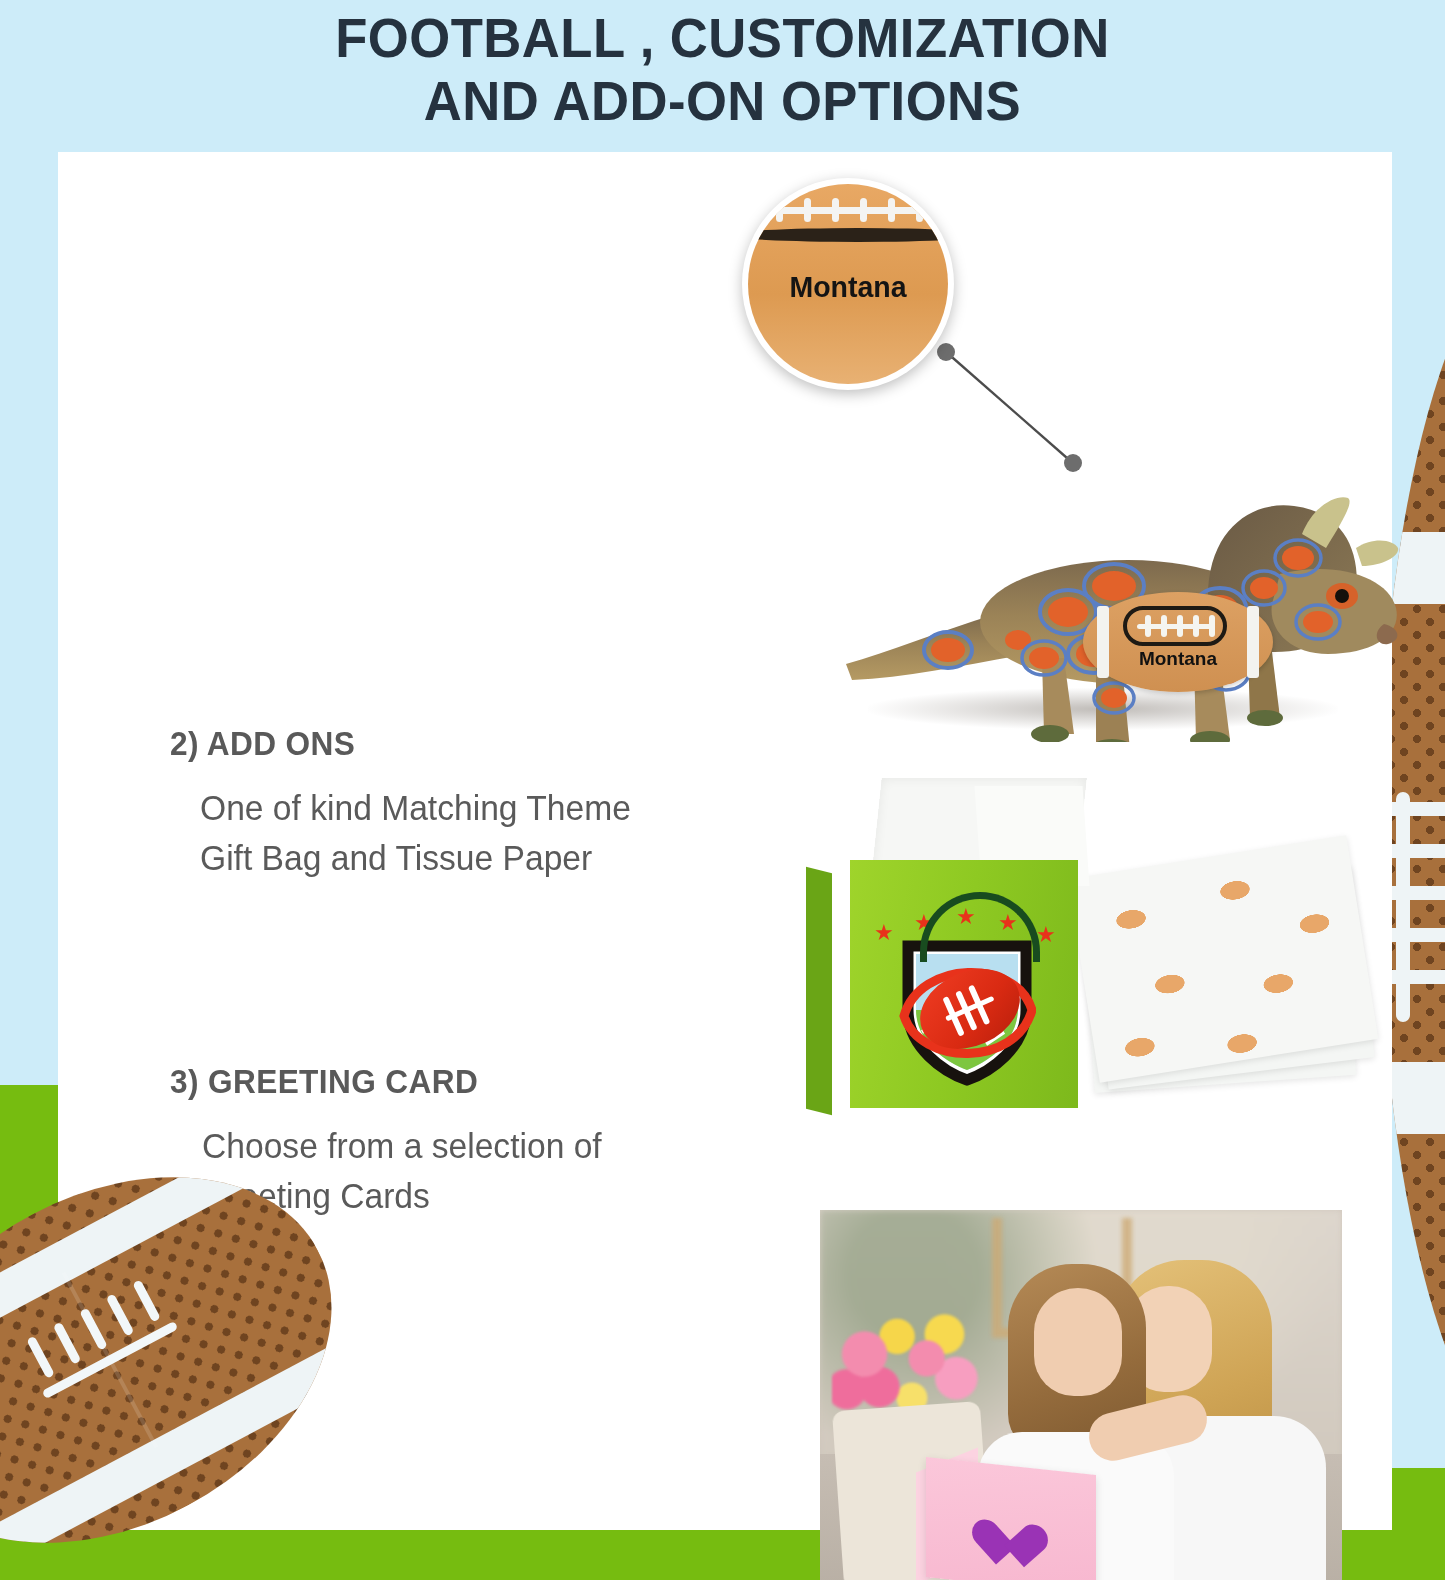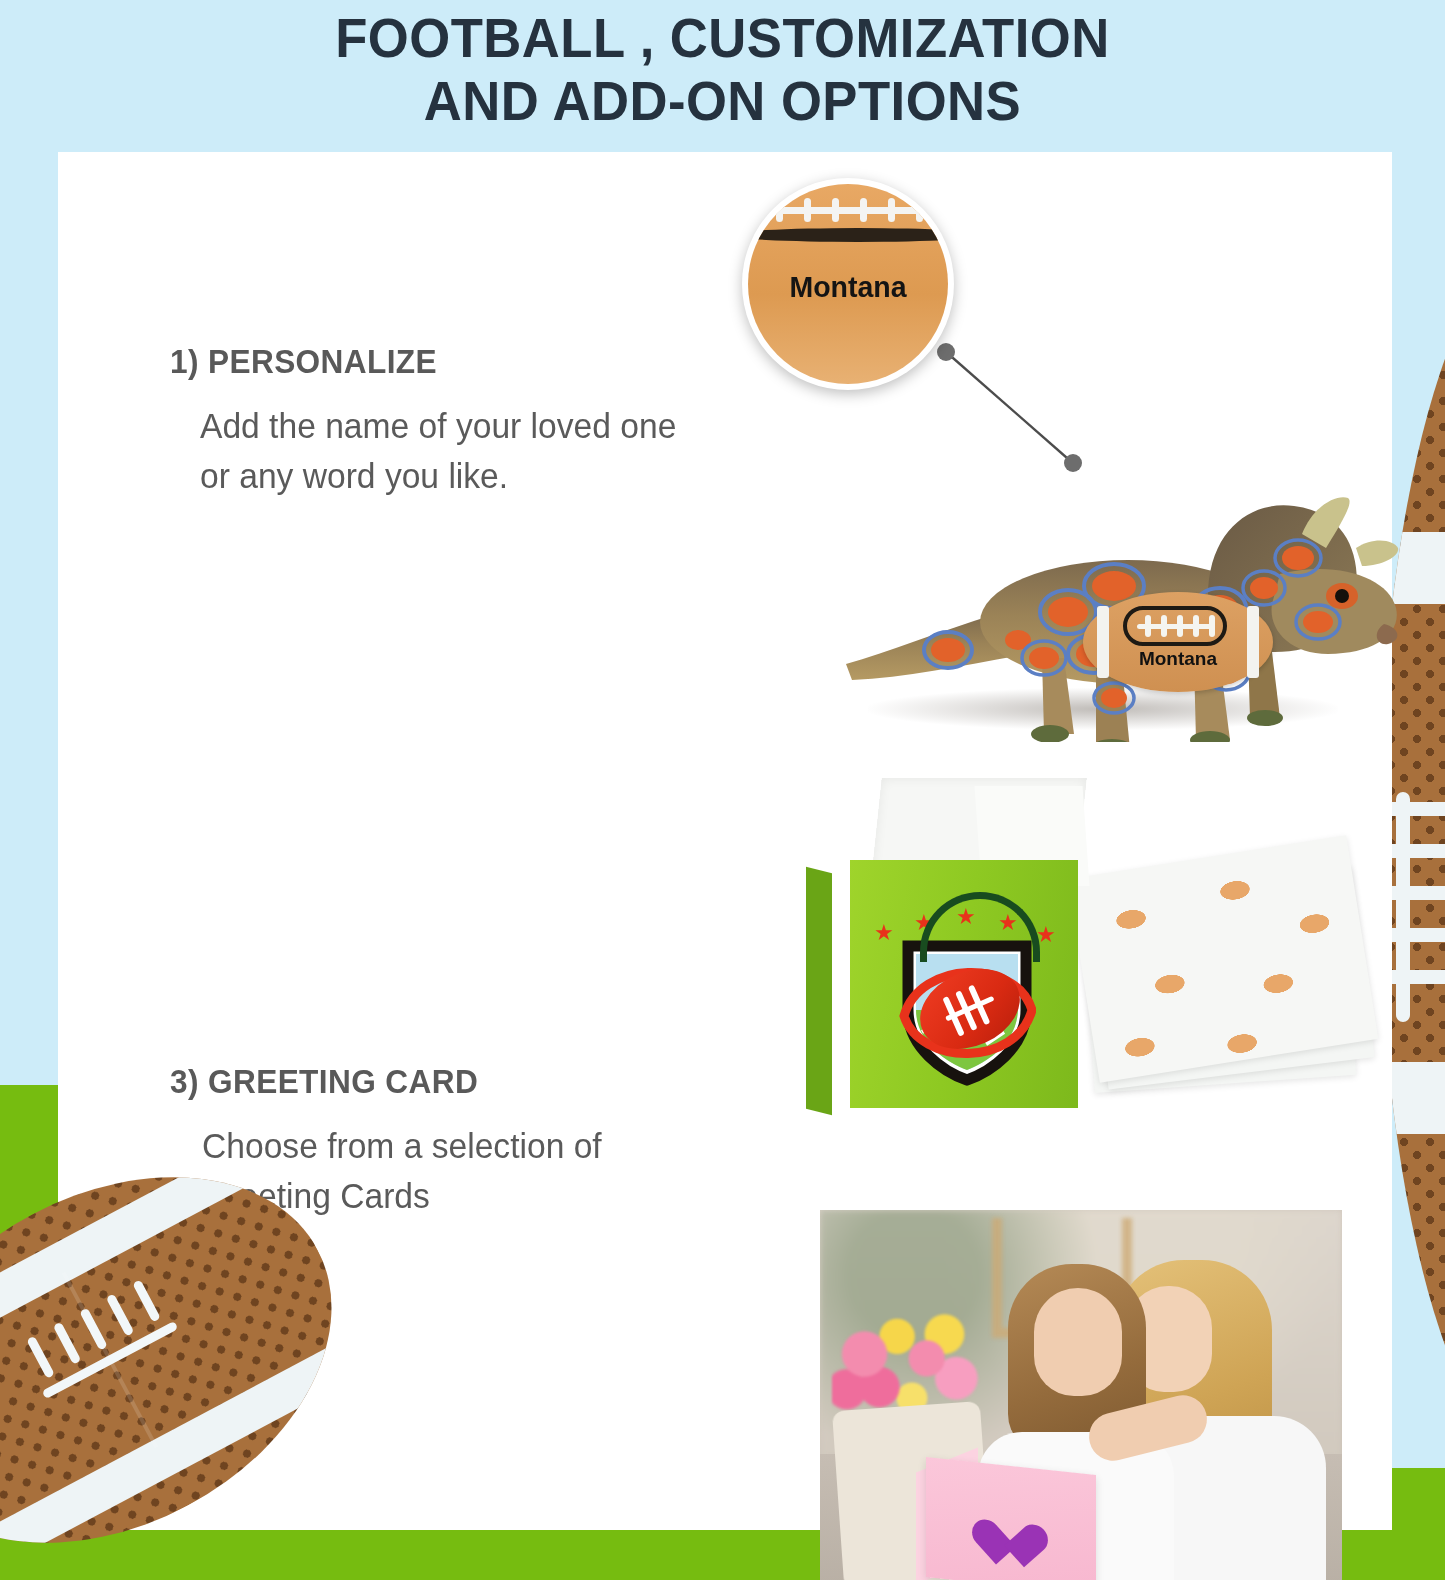--- a/index.html
+++ b/index.html
@@ -401,11 +401,6 @@
 
   <div class="steps">
 
-    <div class="step step-1">
-      <div class="step-head">1) PERSONALIZE</div>
-      <div class="step-body">Add the name of your loved one
-or any word you like.</div>
-    </div>
 
 
     <div class="step step-3">

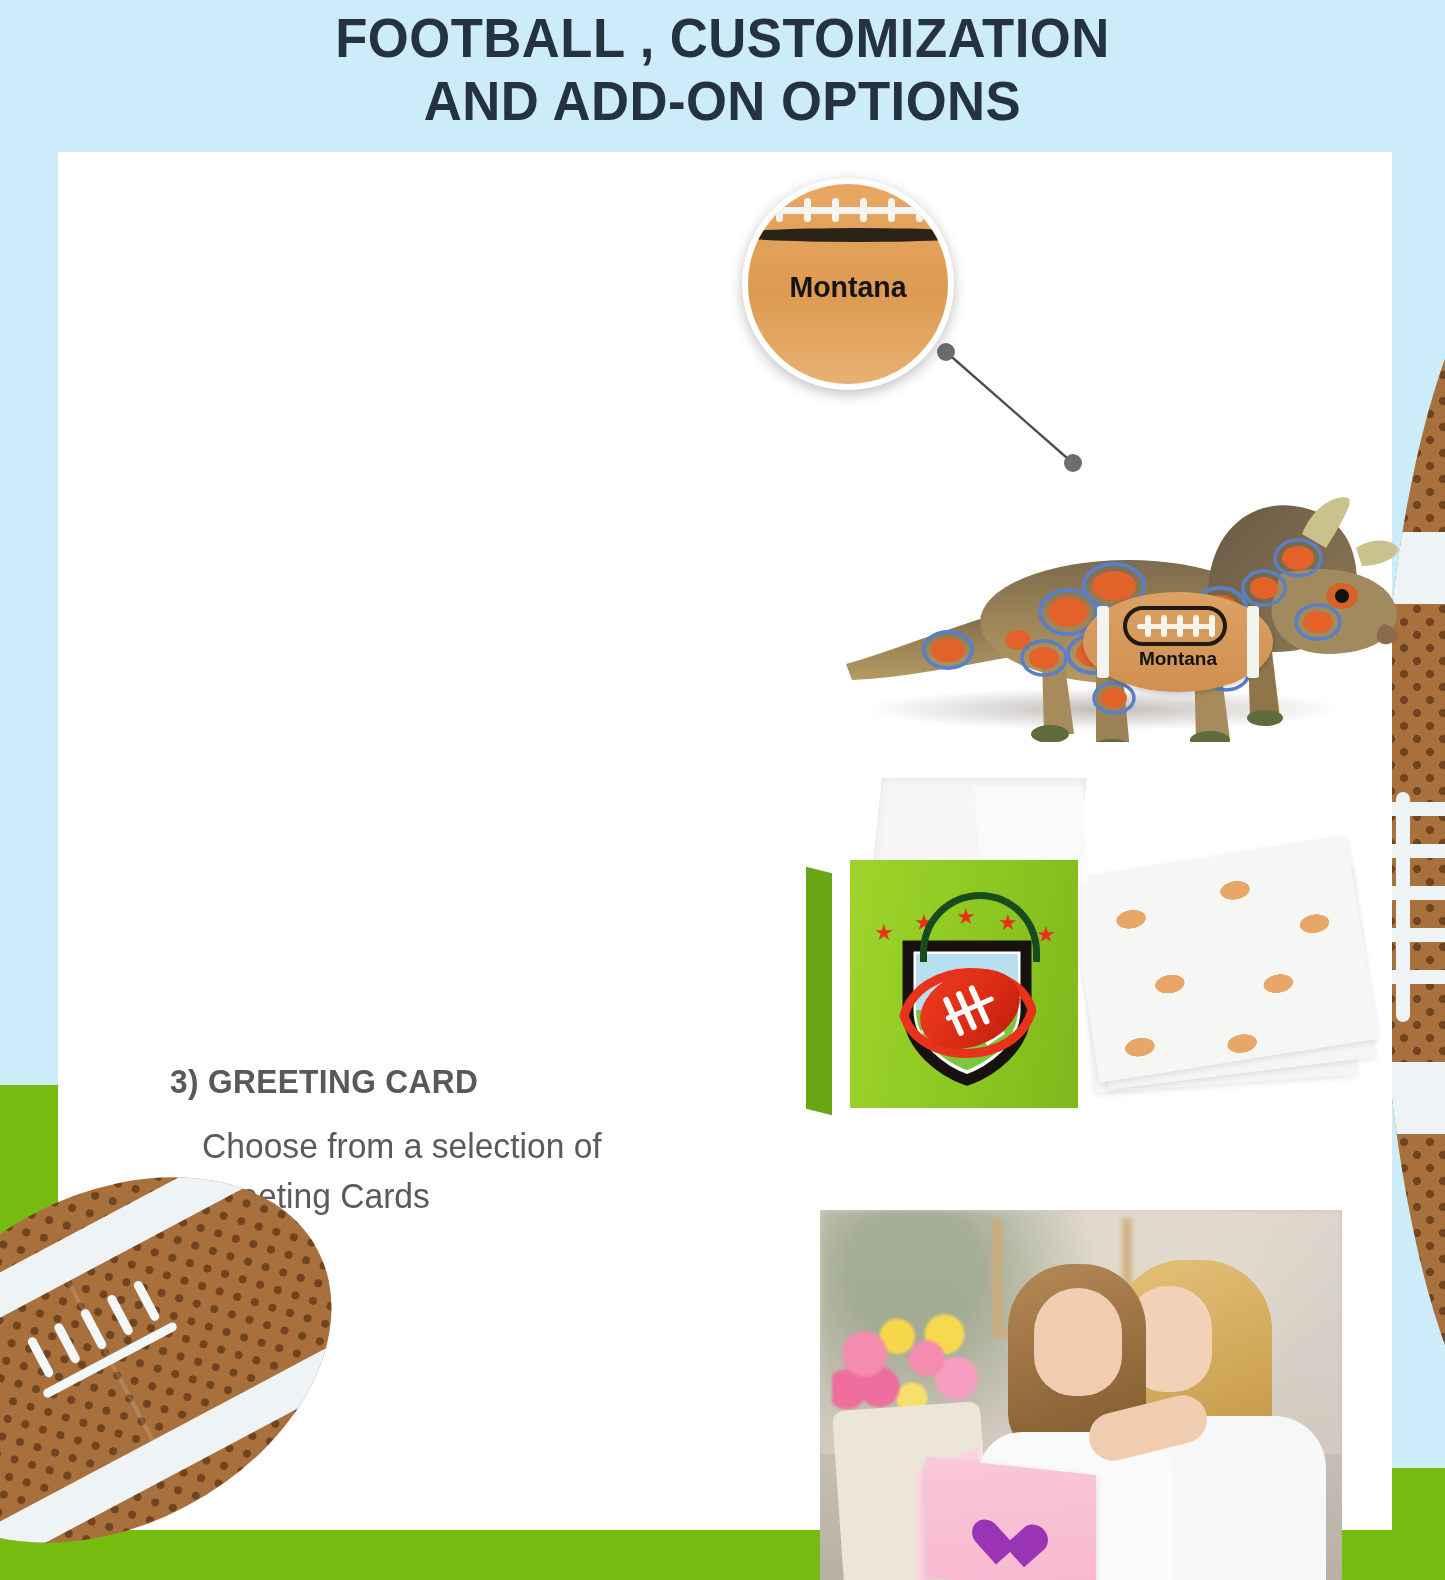--- a/index.html
+++ b/index.html
@@ -402,6 +402,11 @@
   <div class="steps">
 
 
+    <div class="step step-2">
+      <div class="step-head">2) ADD ONS</div>
+      <div class="step-body">One of kind Matching Theme
+Gift Bag and Tissue Paper</div>
+    </div>
 
     <div class="step step-3">
       <div class="step-head">3) GREETING CARD</div>

